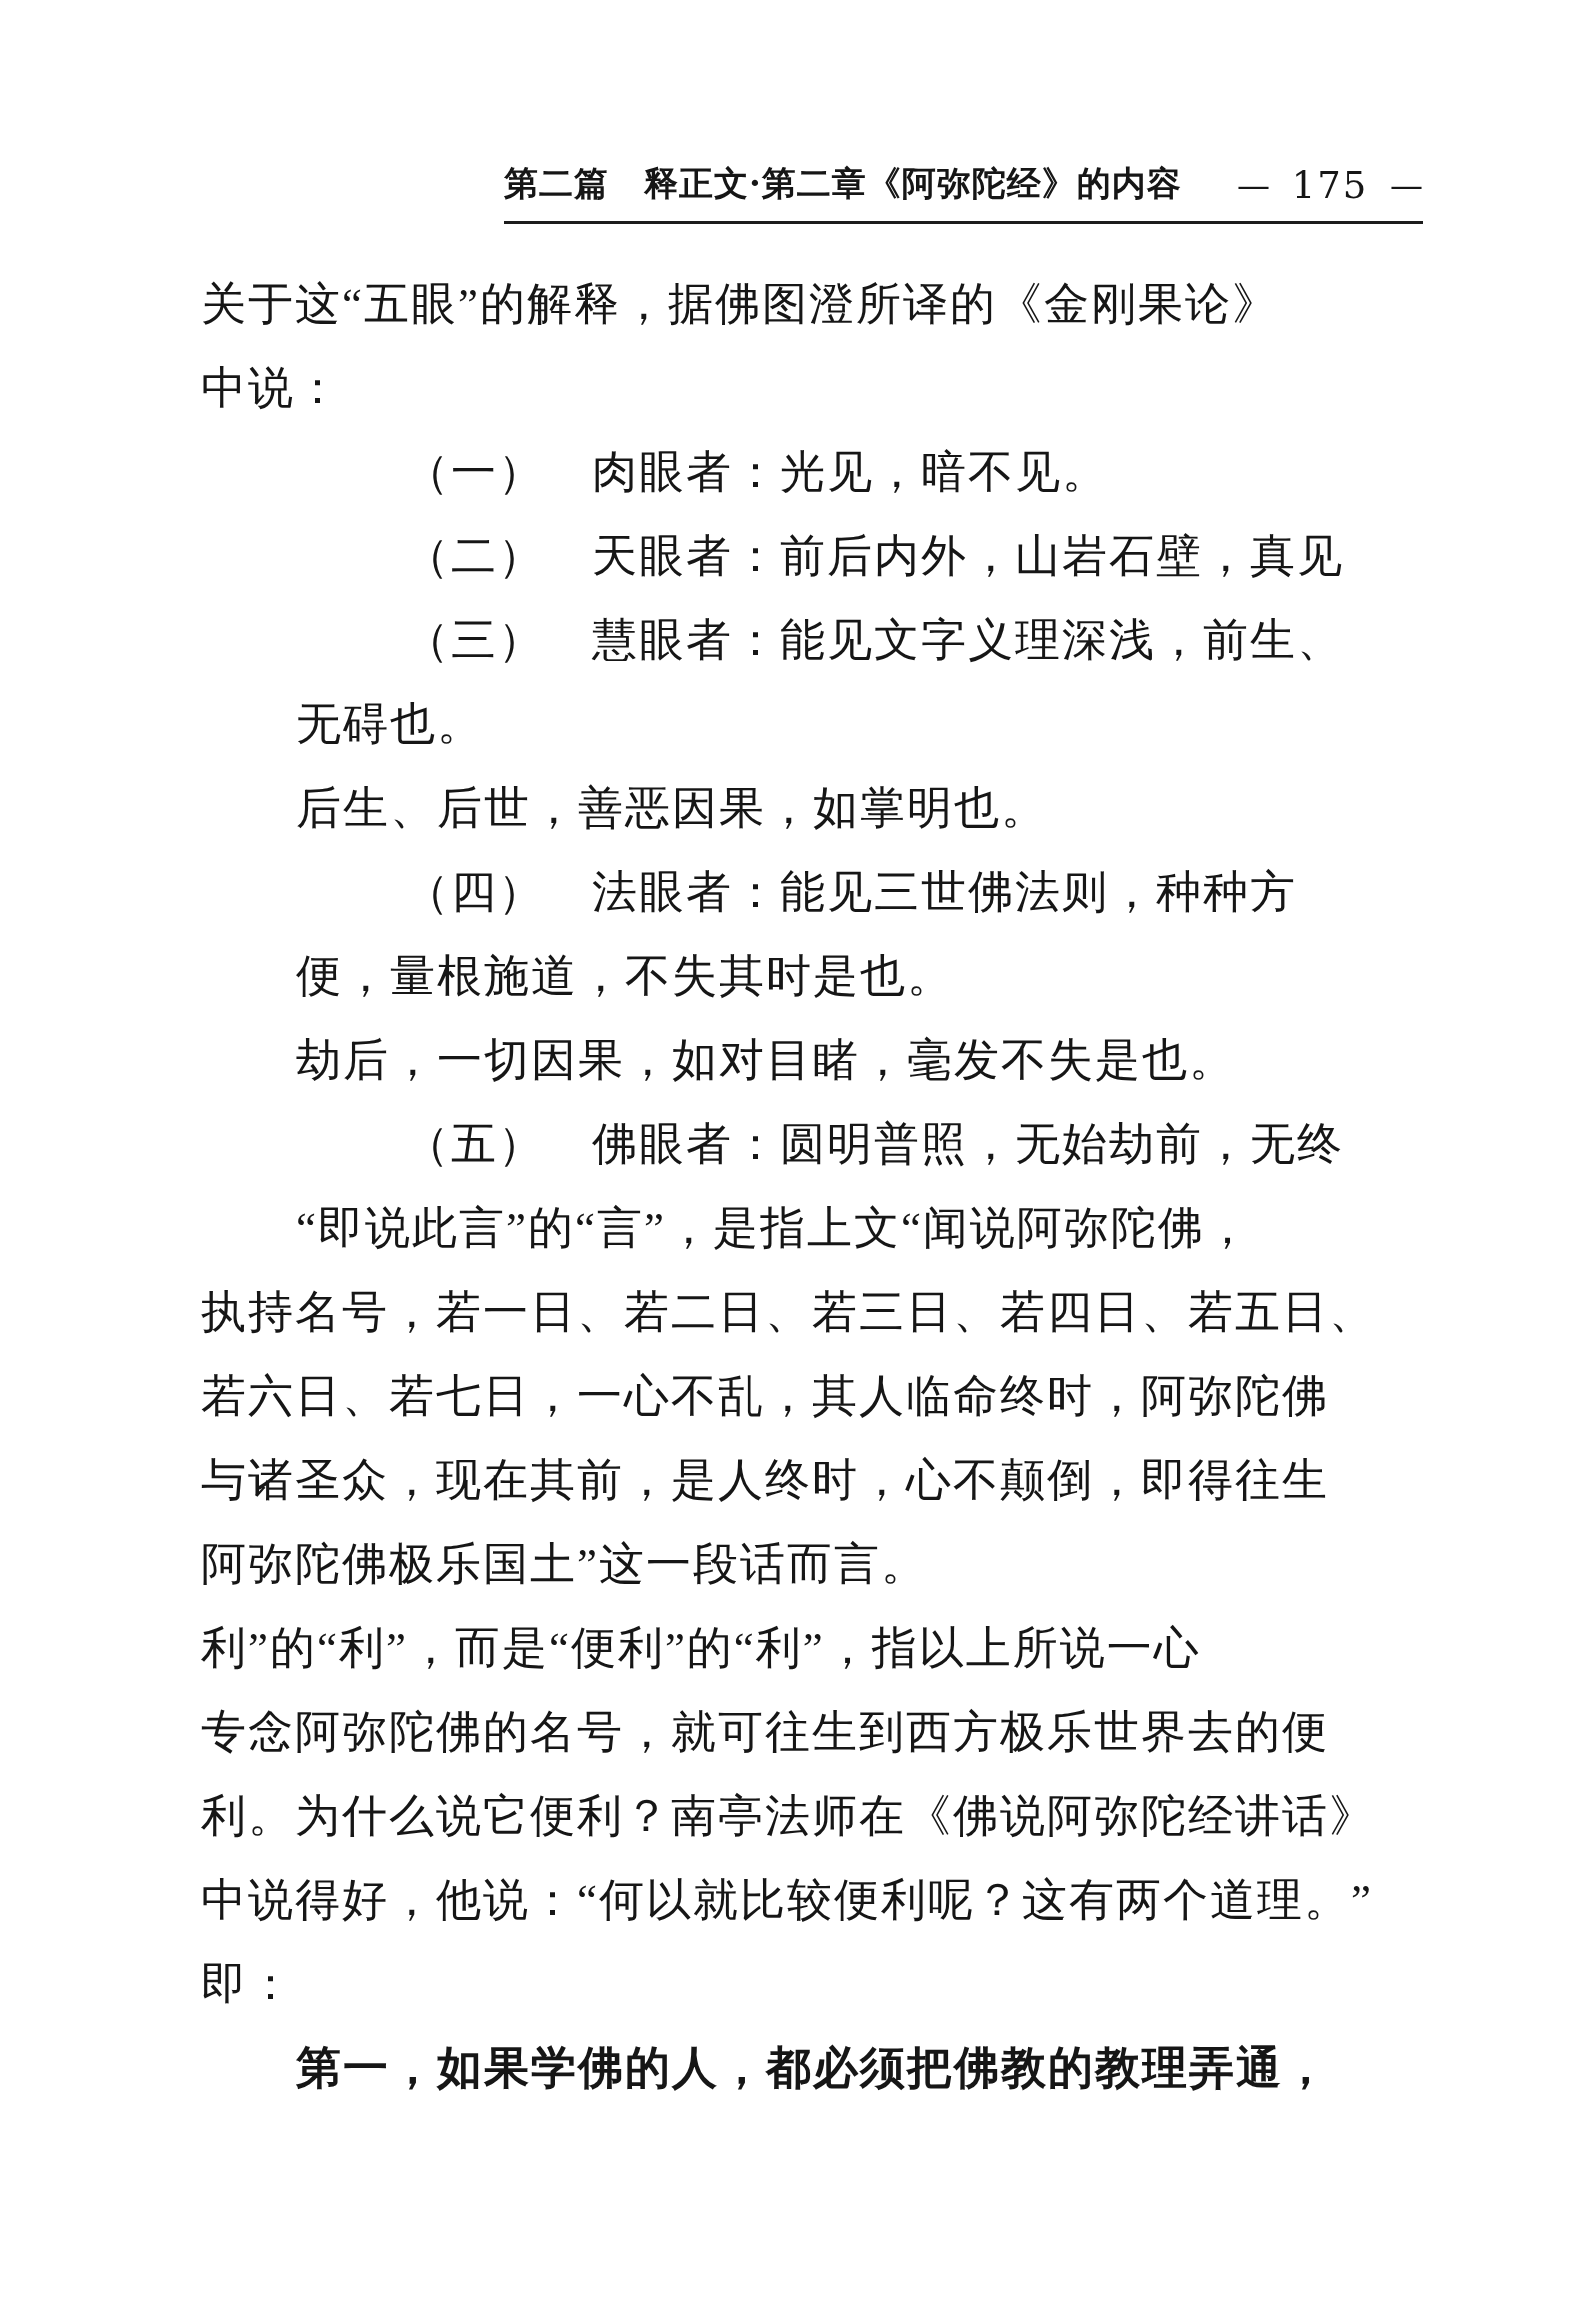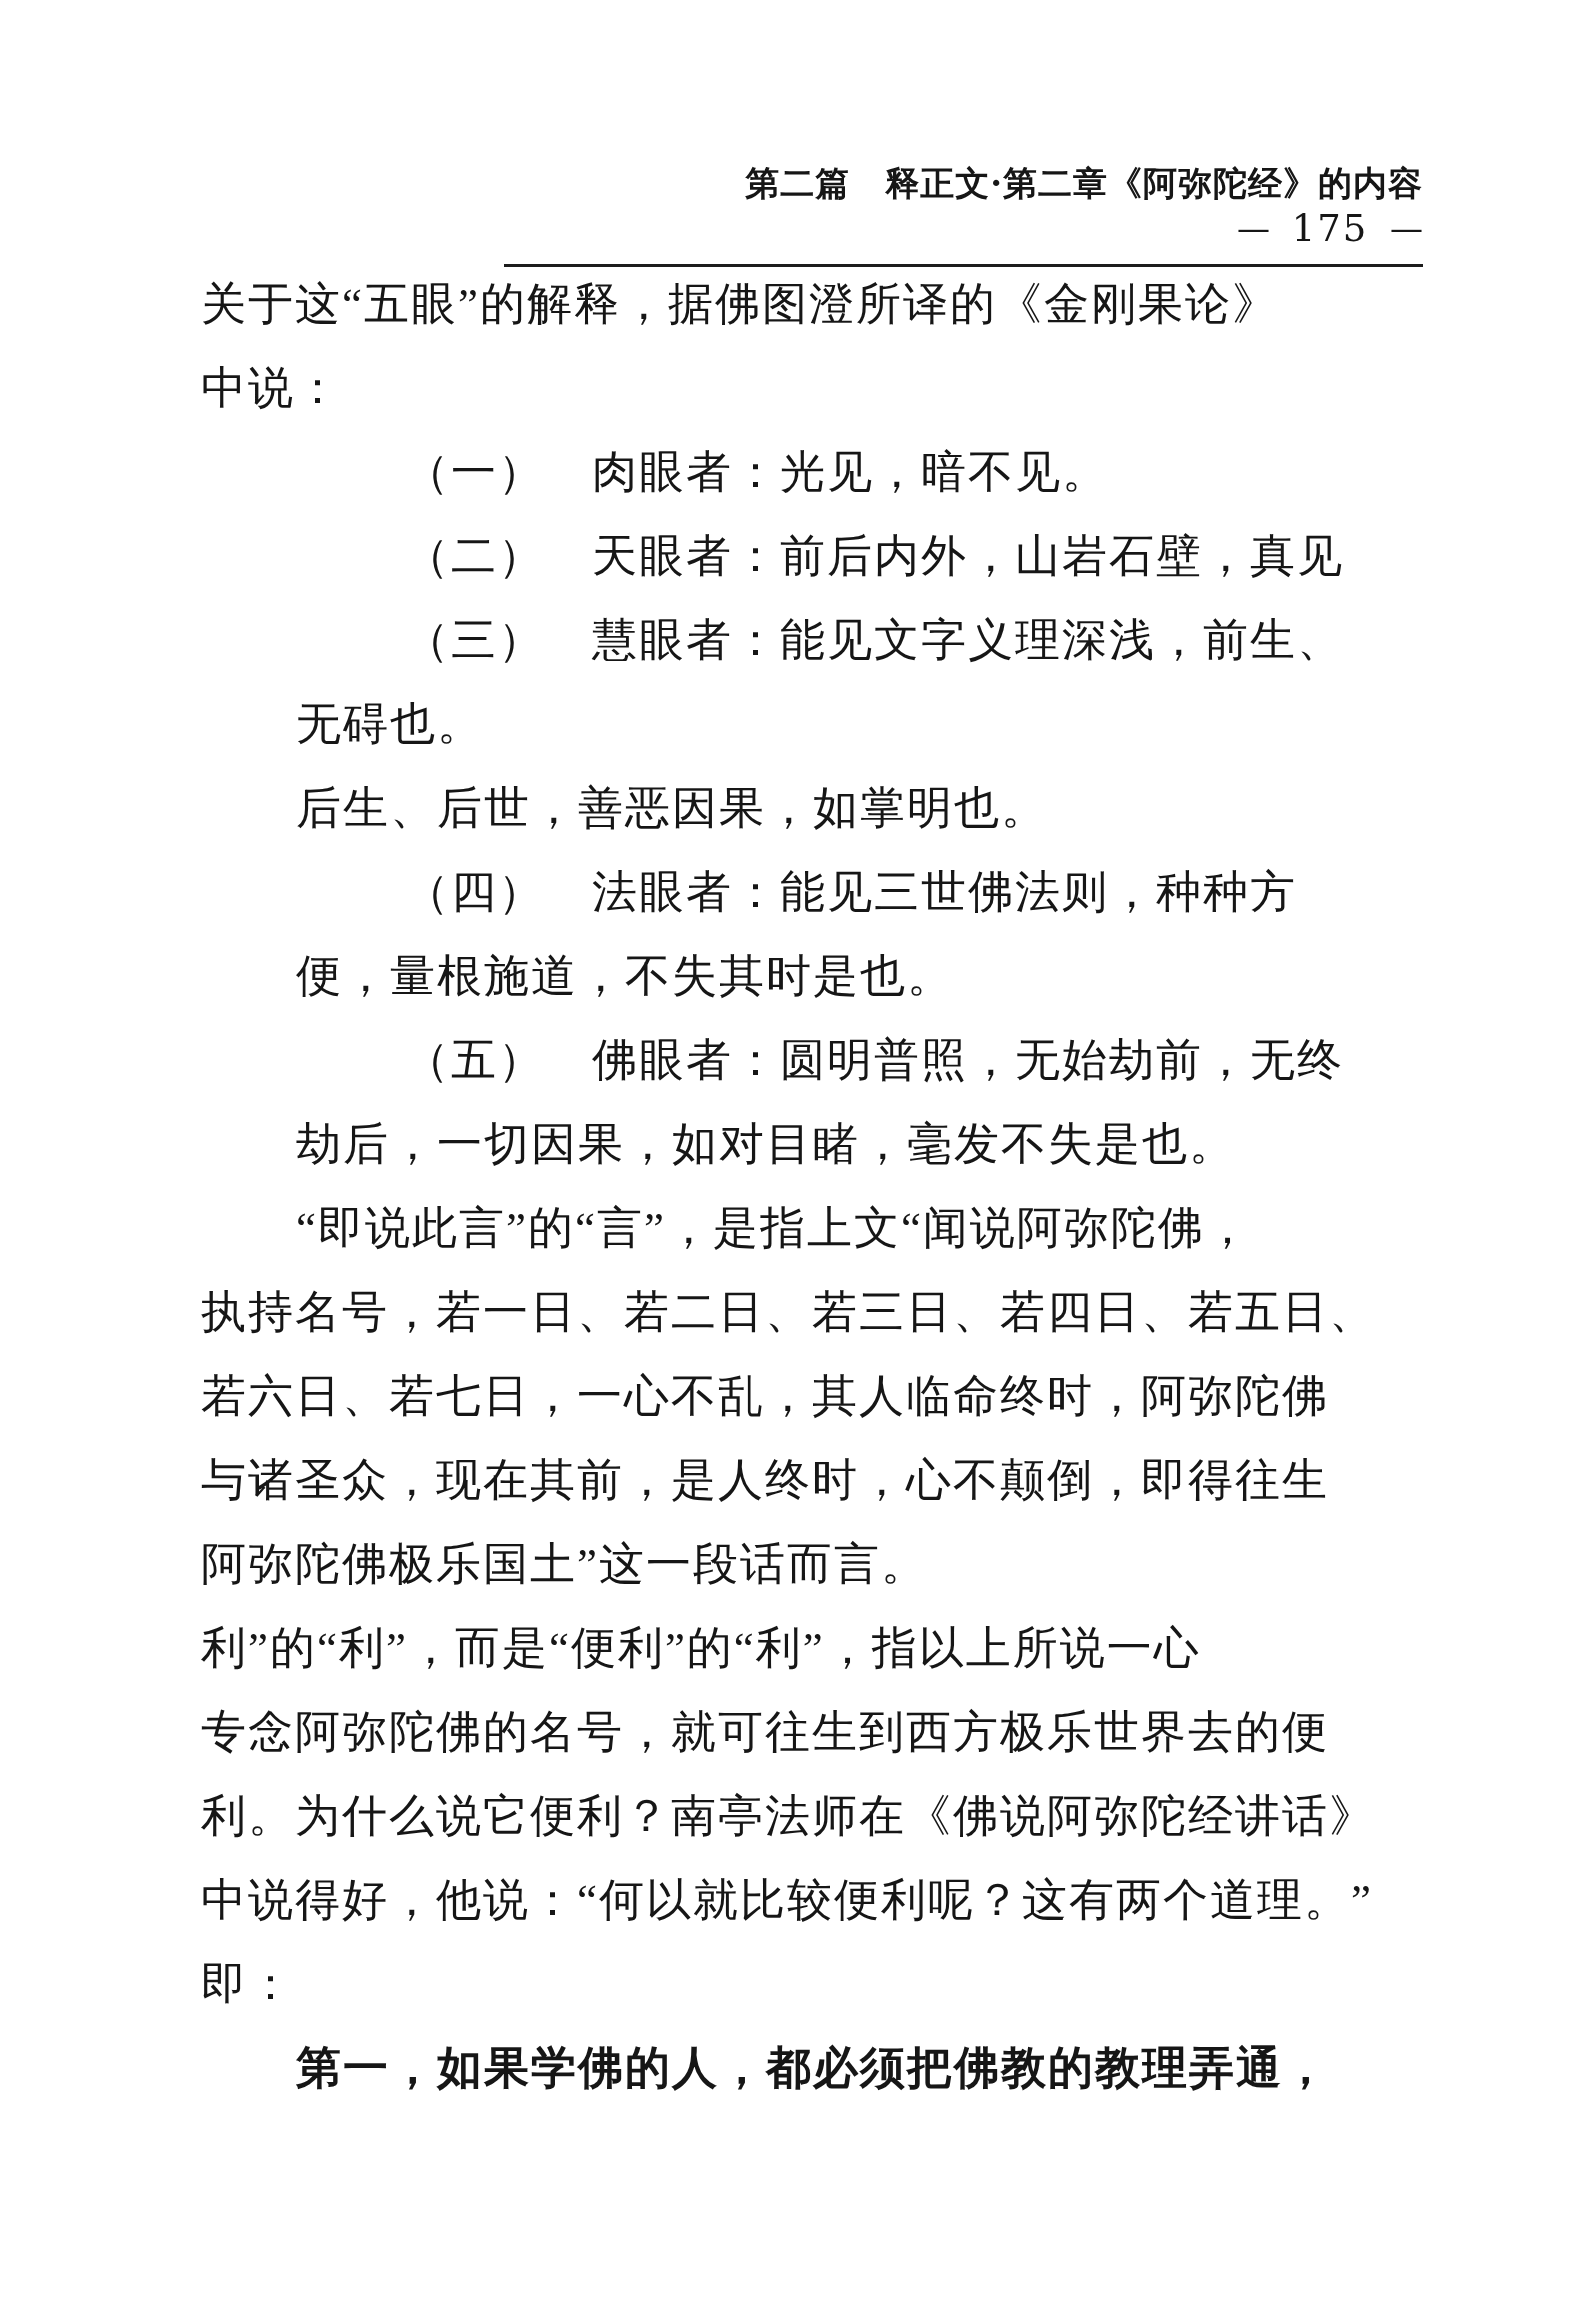--- a/index.html
+++ b/index.html
@@ -23,7 +23,6 @@
     align-items: flex-end;
     border-bottom: 3px solid #1c1c1c;
     padding-bottom: 13.8px;
-    flex-direction: column;
   }
   .header-title {
     font-size: 34px;

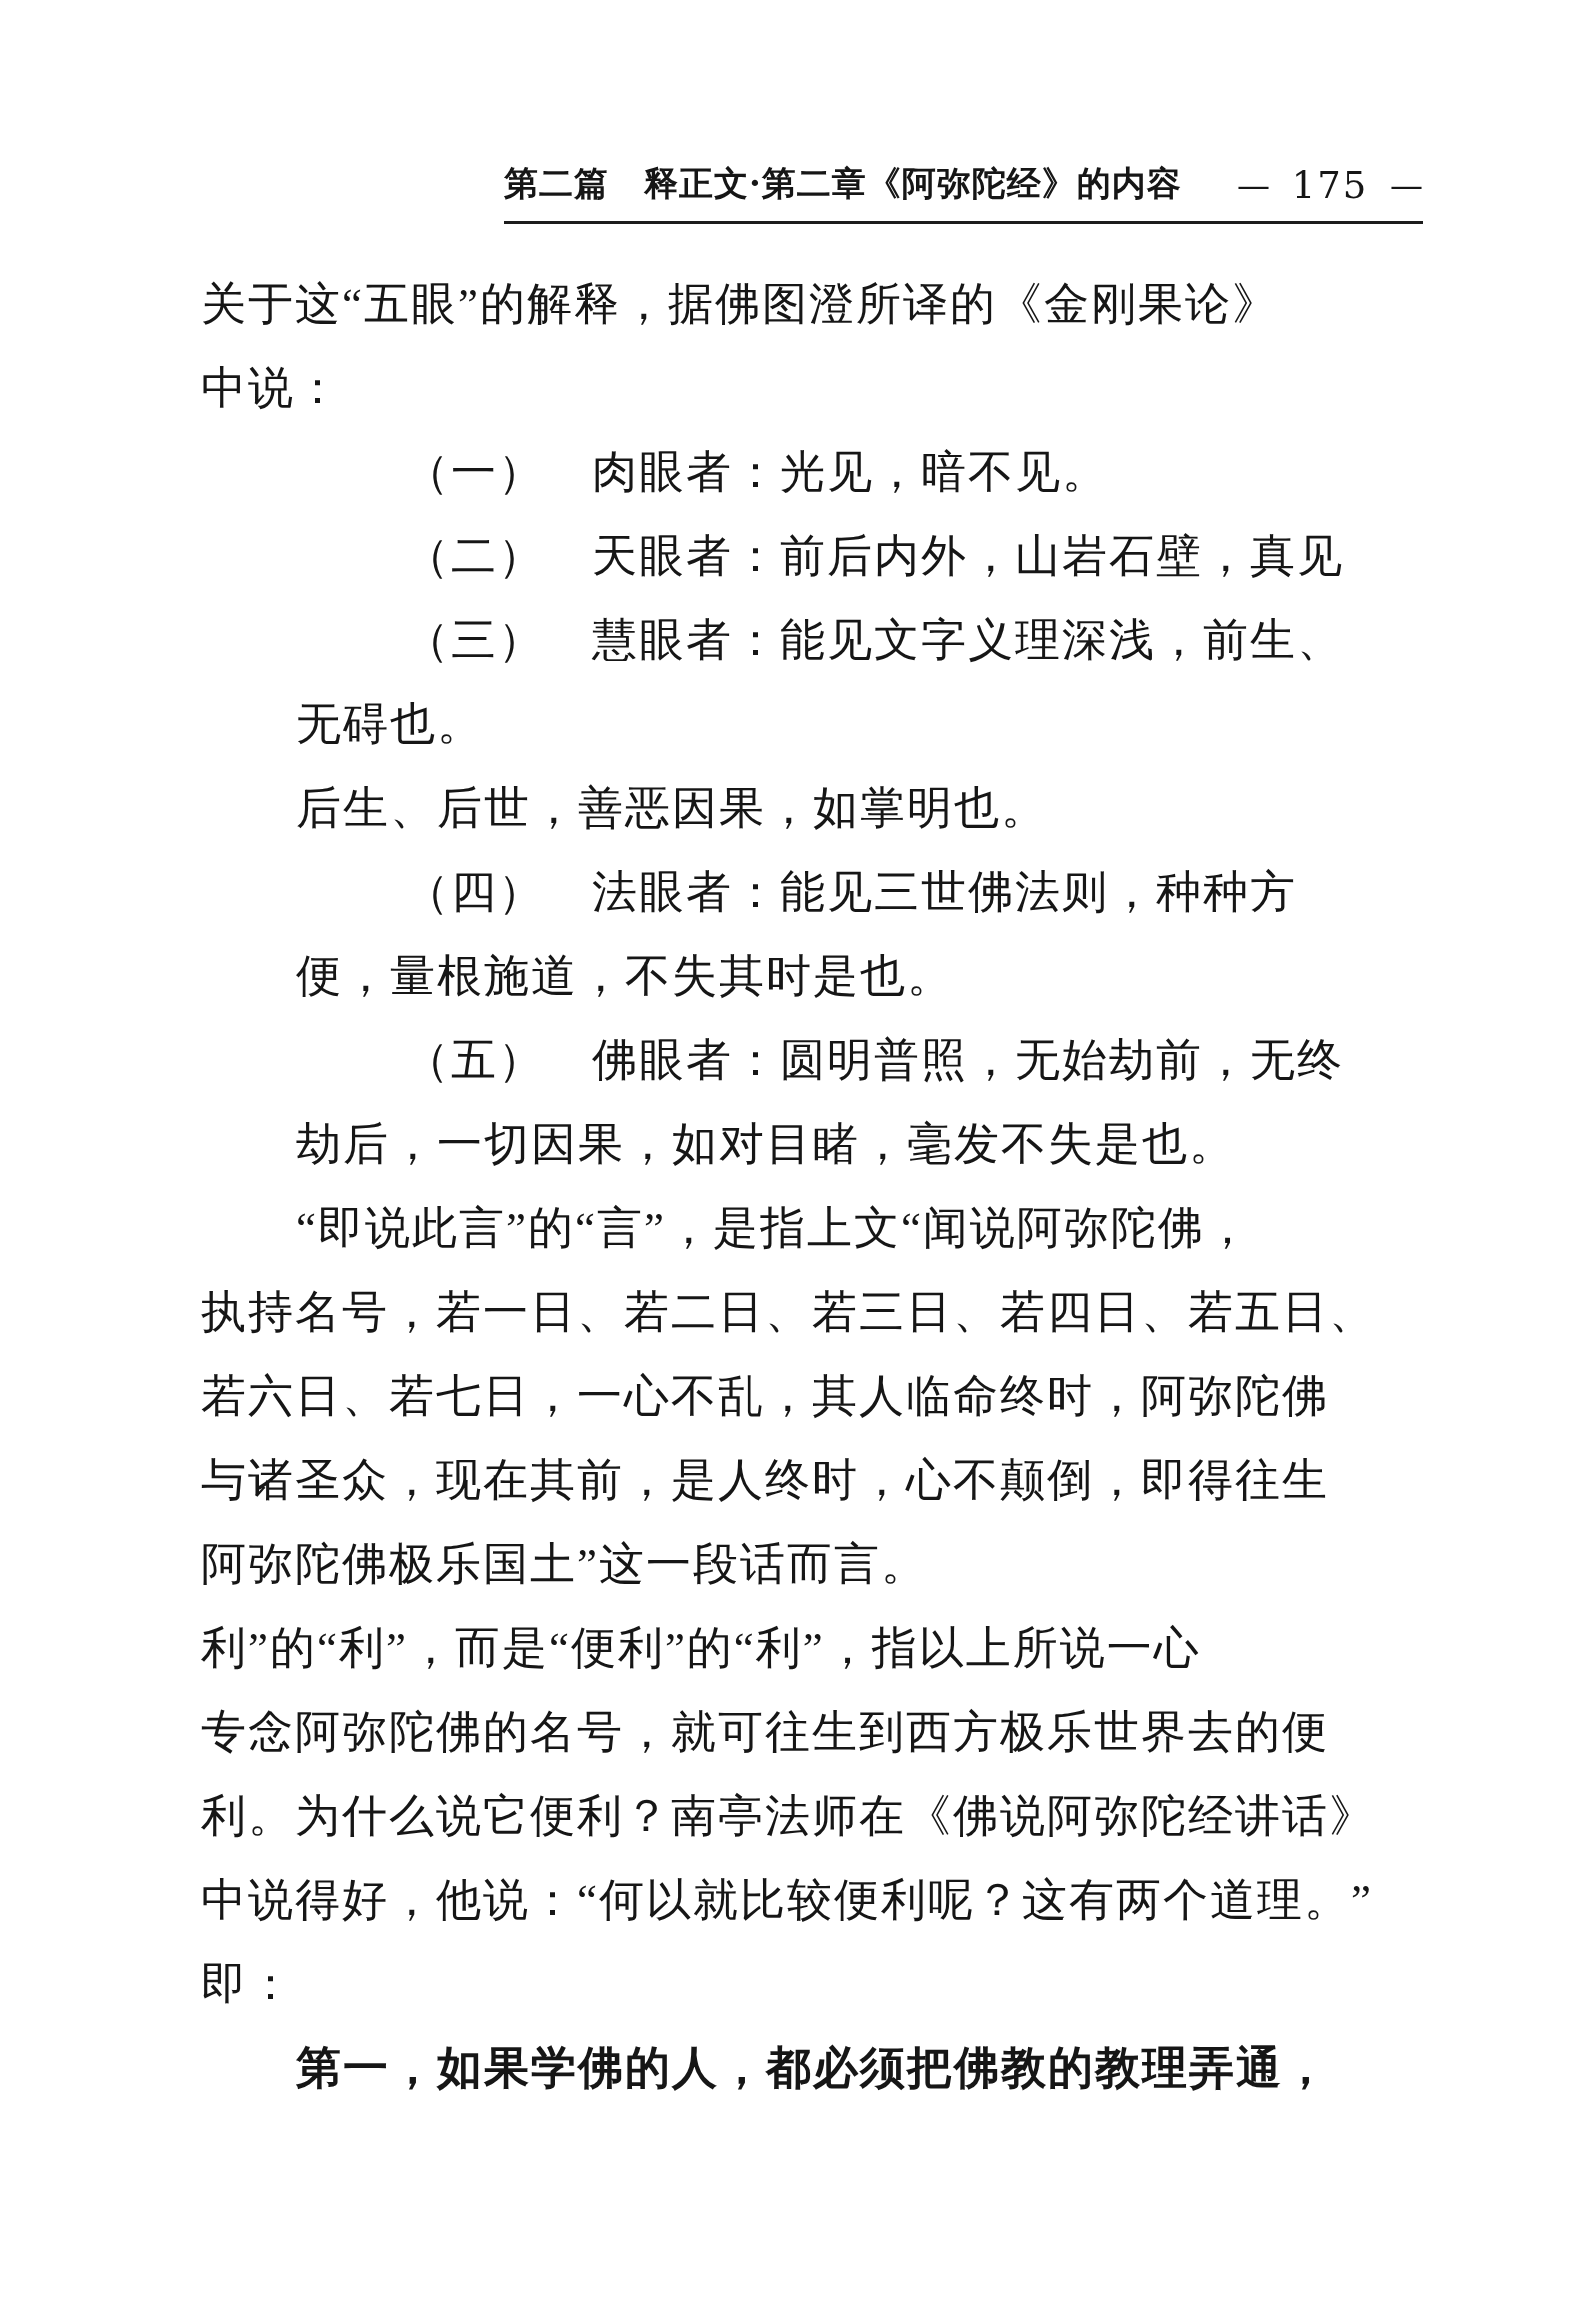--- a/index.html
+++ b/index.html
@@ -85,8 +85,8 @@
     <div class="line indent-2">后生、后世，善恶因果，如掌明也。</div>
     <div class="line indent-4">（四）　法眼者：能见三世佛法则，种种方</div>
     <div class="line indent-2">便，量根施道，不失其时是也。</div>
+    <div class="line indent-2">劫后，一切因果，如对目睹，毫发不失是也。</div>
     <div class="line indent-4">（五）　佛眼者：圆明普照，无始劫前，无终</div>
-    <div class="line indent-2">劫后，一切因果，如对目睹，毫发不失是也。</div>
     <div class="line indent-2">“即说此言”的“言”，是指上文“闻说阿弥陀佛，</div>
     <div class="line indent-0">执持名号，若一日、若二日、若三日、若四日、若五日、</div>
     <div class="line indent-0">若六日、若七日，一心不乱，其人临命终时，阿弥陀佛</div>

